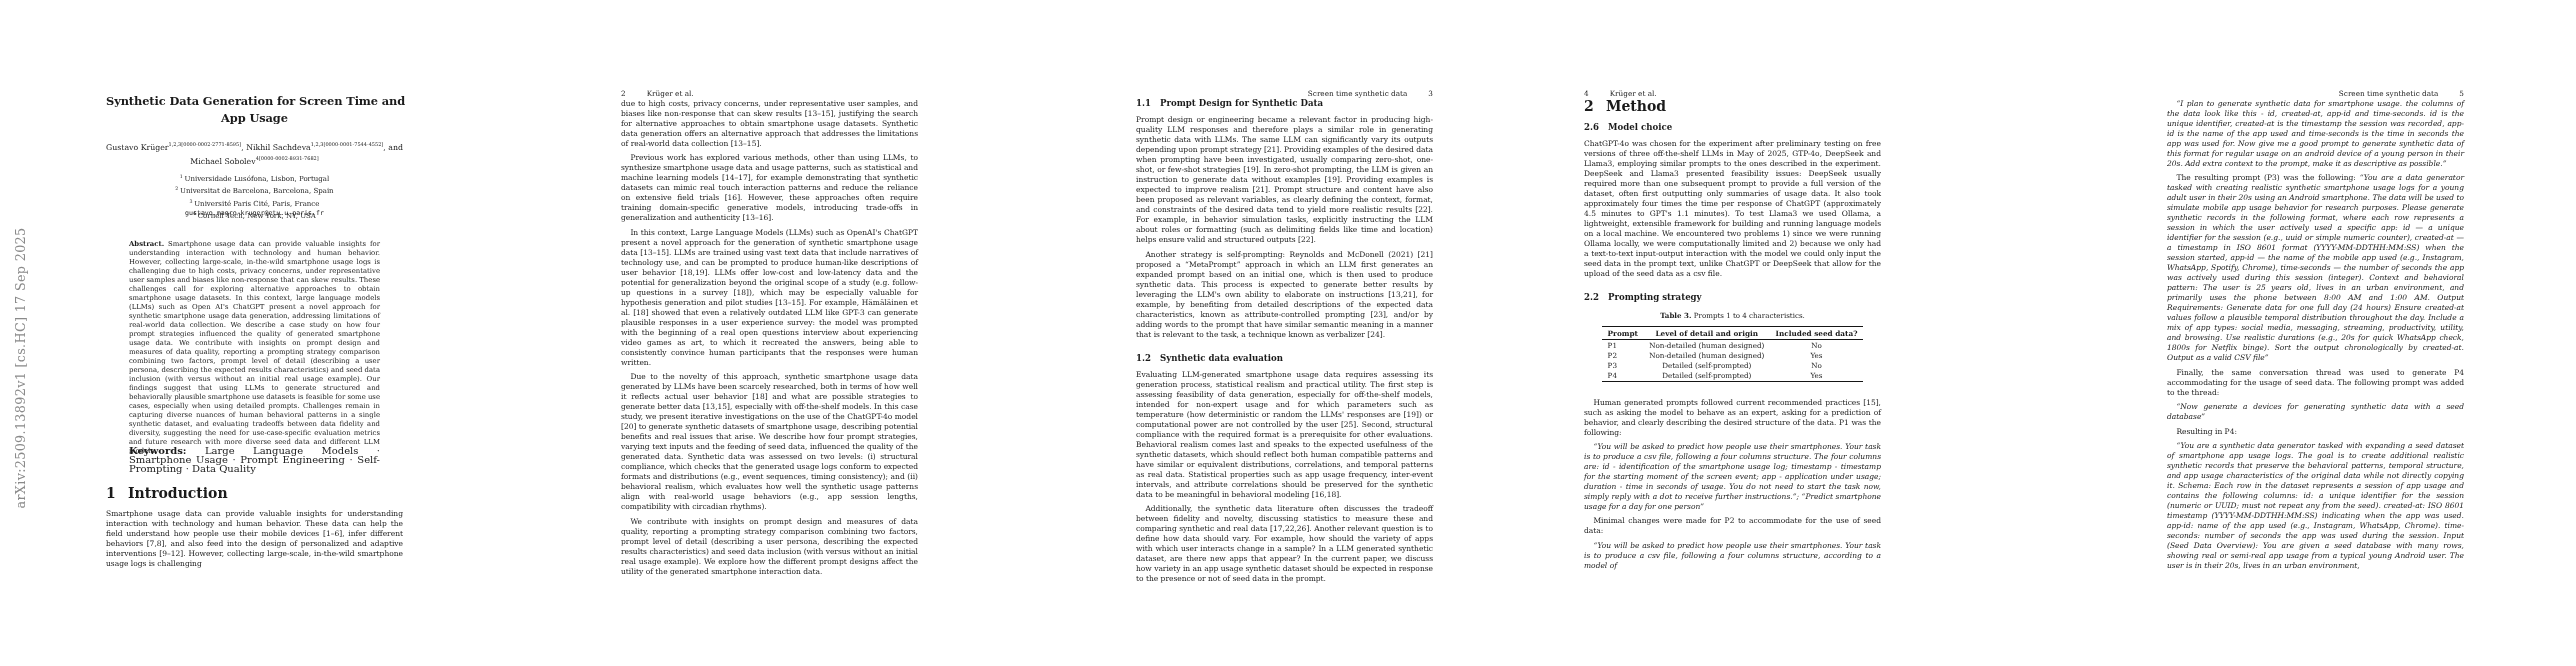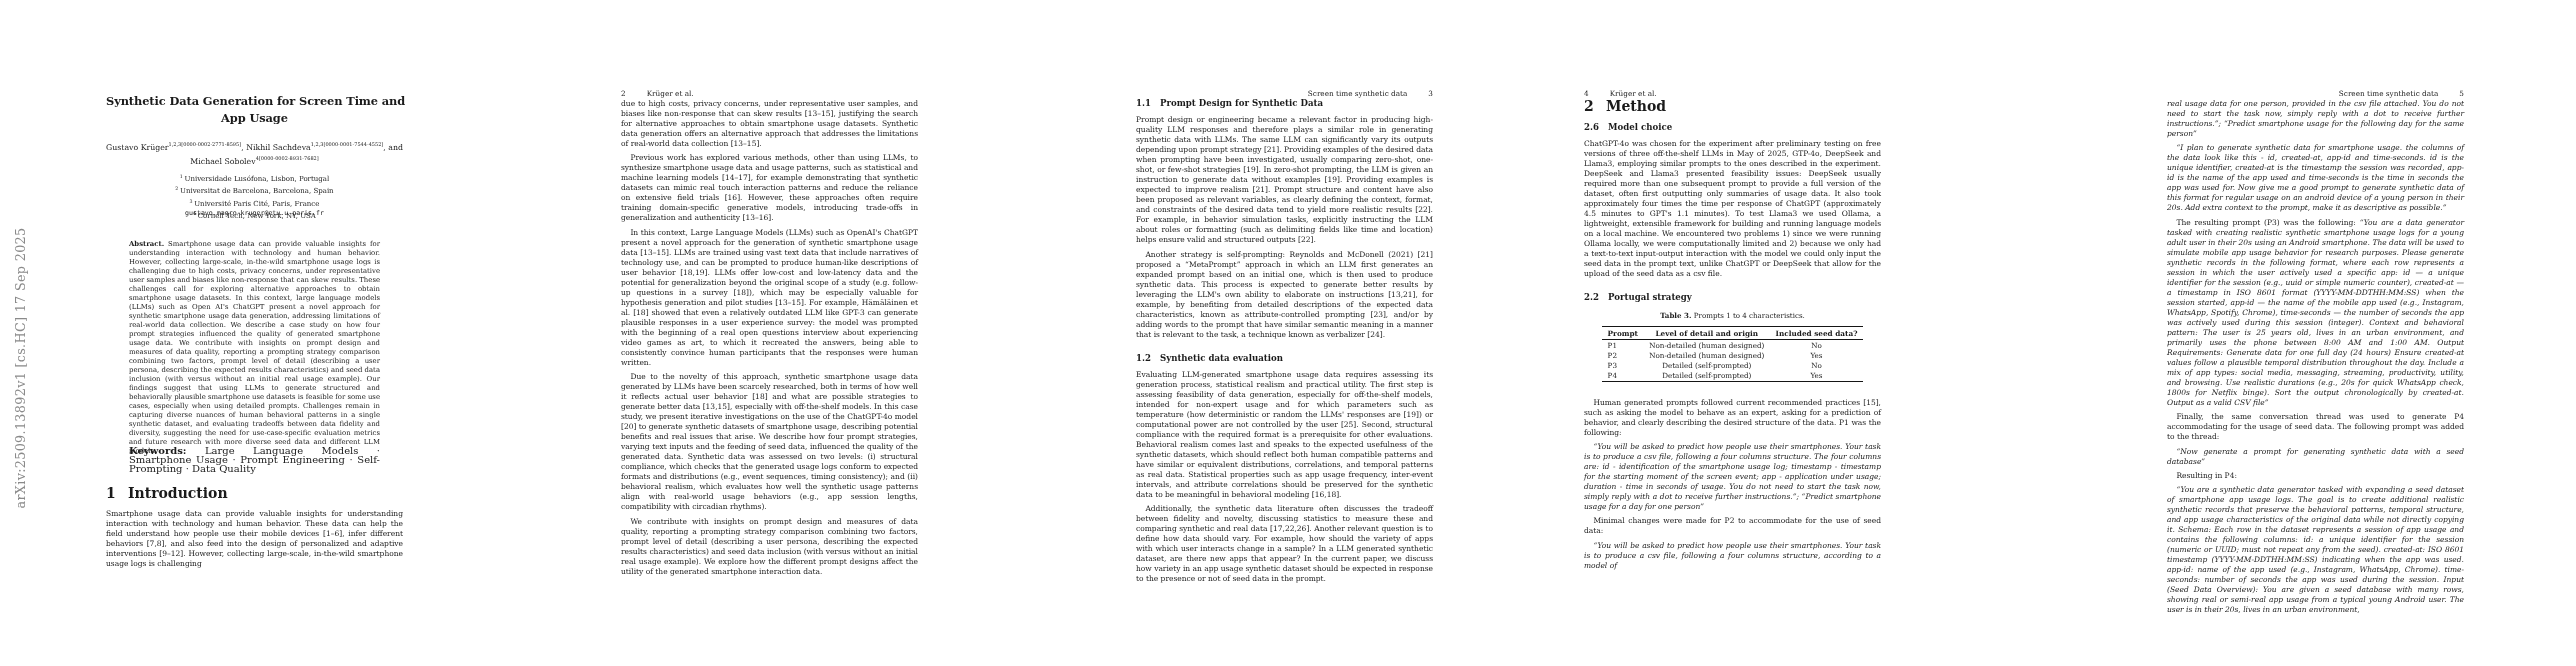--- a/index.html
+++ b/index.html
@@ -188,7 +188,6 @@
       <span>Screen time synthetic data</span><span class="hnum">5</span>
     </div>
     <div class="col" style="top:99px;">
-      <p class="para quote noindent">real usage data for one person, provided in the csv file attached. You do not need to start the task now, simply reply with a dot to receive further instructions.”; “Predict smartphone usage for the following day for the same person”</p>
       <p class="para quote indent">“I plan to generate synthetic data for smartphone usage. the columns of the data look like this - id, created-at, app-id and time-seconds. id is the unique identifier, created-at is the timestamp the session was recorded, app-id is the name of the app used and time-seconds is the time in seconds the app was used for. Now give me a good prompt to generate synthetic data of this format for regular usage on an android device of a young person in their 20s. Add extra context to the prompt, make it as descriptive as possible.”</p>
       <p class="para indent">
         <span class="lead">The resulting prompt (P3) was the following: </span><span class="quote">“You are a data generator tasked with creating realistic synthetic smartphone usage logs for a young adult user in their 20s using an Android smartphone. The data will be used to simulate mobile app usage behavior for research purposes. Please generate synthetic records in the following format, where each row represents a session in which the user actively used a specific app: id — a unique identifier for the session (e.g., uuid or simple numeric counter), created-at — a timestamp in ISO 8601 format (YYYY-MM-DDTHH:MM:SS) when the session started, app-id — the name of the mobile app used (e.g., Instagram, WhatsApp, Spotify, Chrome), time-seconds — the number of seconds the app was actively used during this session (integer). Context and behavioral pattern: The user is 25 years old, lives in an urban environment, and primarily uses the phone between 8:00 AM and 1:00 AM. Output Requirements: Generate data for one full day (24 hours) Ensure created-at values follow a plausible temporal distribution throughout the day. Include a mix of app types: social media, messaging, streaming, productivity, utility, and browsing. Use realistic durations (e.g., 20s for quick WhatsApp check, 1800s for Netflix binge). Sort the output chronologically by created-at. Output as a valid CSV file”</span>

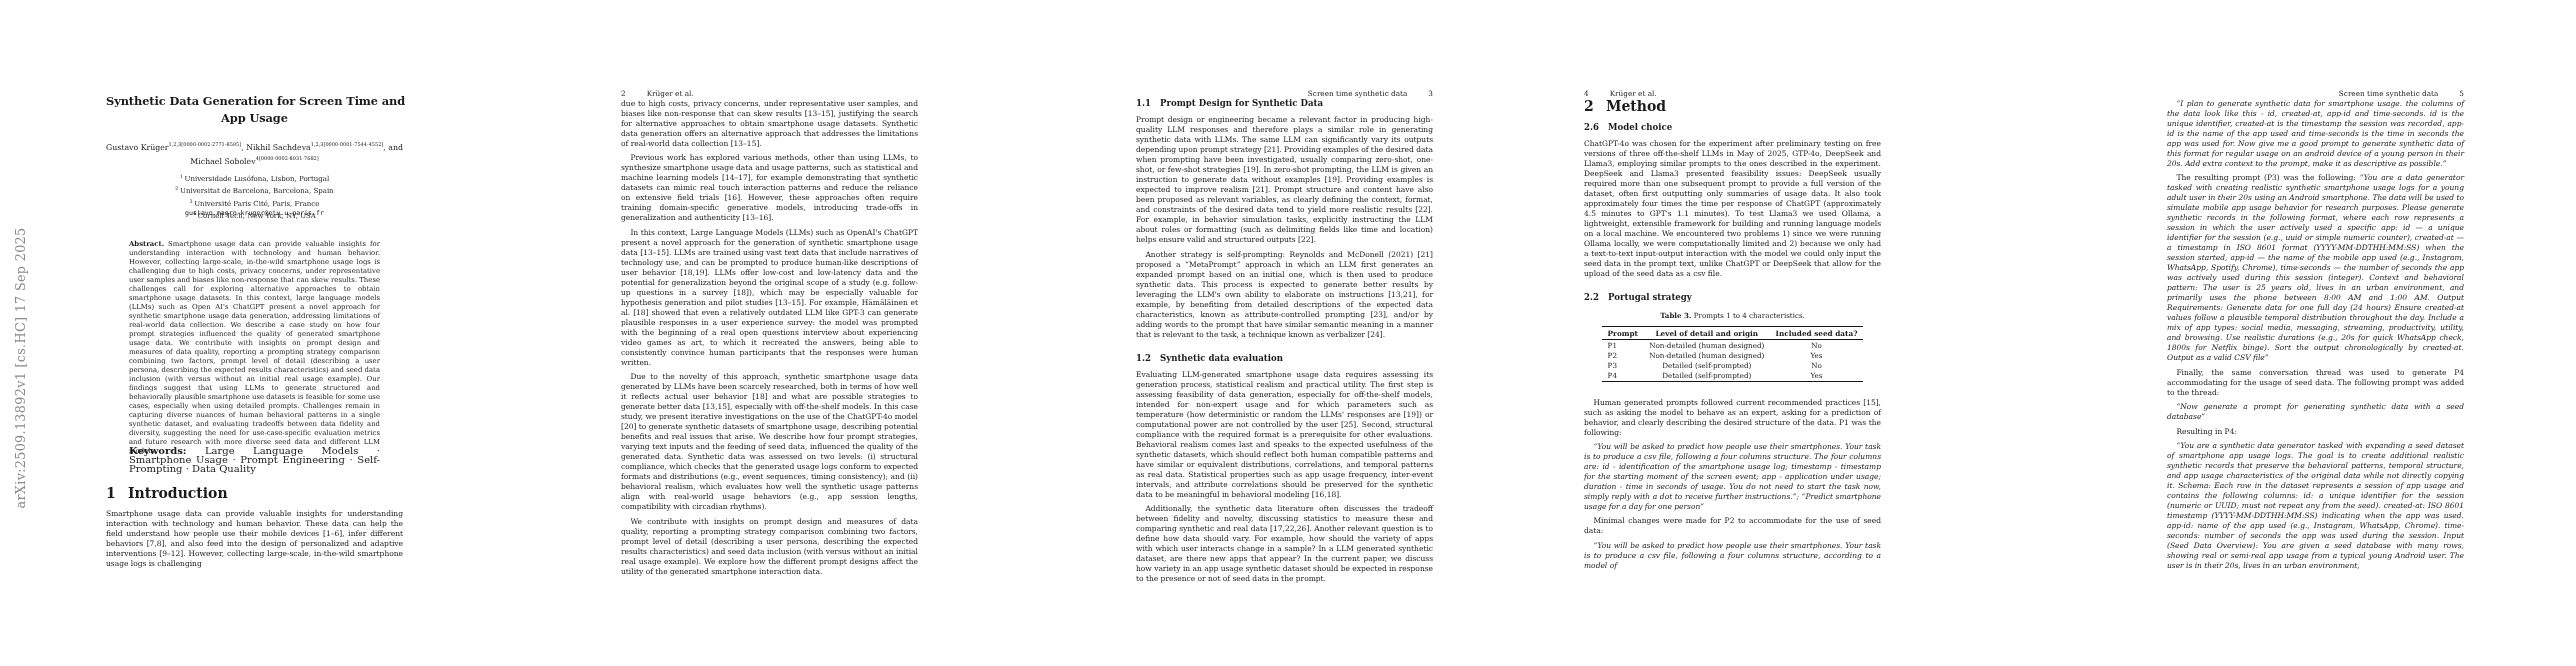--- a/index.html
+++ b/index.html
@@ -138,7 +138,7 @@
       <h2 class="sec"><span class="num">2</span><span>Method</span></h2>
       <h3 class="subsec first sec21"><span class="num">2.6</span><span>Model choice</span></h3>
       <p class="para noindent">ChatGPT-4o was chosen for the experiment after preliminary testing on free versions of three off-the-shelf LLMs in May of 2025, GTP-4o, DeepSeek and Llama3, employing similar prompts to the ones described in the experiment. DeepSeek and Llama3 presented feasibility issues: DeepSeek usually required more than one subsequent prompt to provide a full version of the dataset, often first outputting only summaries of usage data. It also took approximately four times the time per response of ChatGPT (approximately 4.5 minutes to GPT's 1.1 minutes). To test Llama3 we used Ollama, a lightweight, extensible framework for building and running language models on a local machine. We encountered two problems 1) since we were running Ollama locally, we were computationally limited and 2) because we only had a text-to-text input-output interaction with the model we could only input the seed data in the prompt text, unlike ChatGPT or DeepSeek that allow for the upload of the seed data as a csv file.</p>
-      <h3 class="subsec"><span class="num">2.2</span><span>Portugal strategy</span></h3>
+      <h3 class="subsec"><span class="num">2.2</span><span>Prompting strategy</span></h3>
 
       <div class="tcaption">
         <b>Table 3.</b>

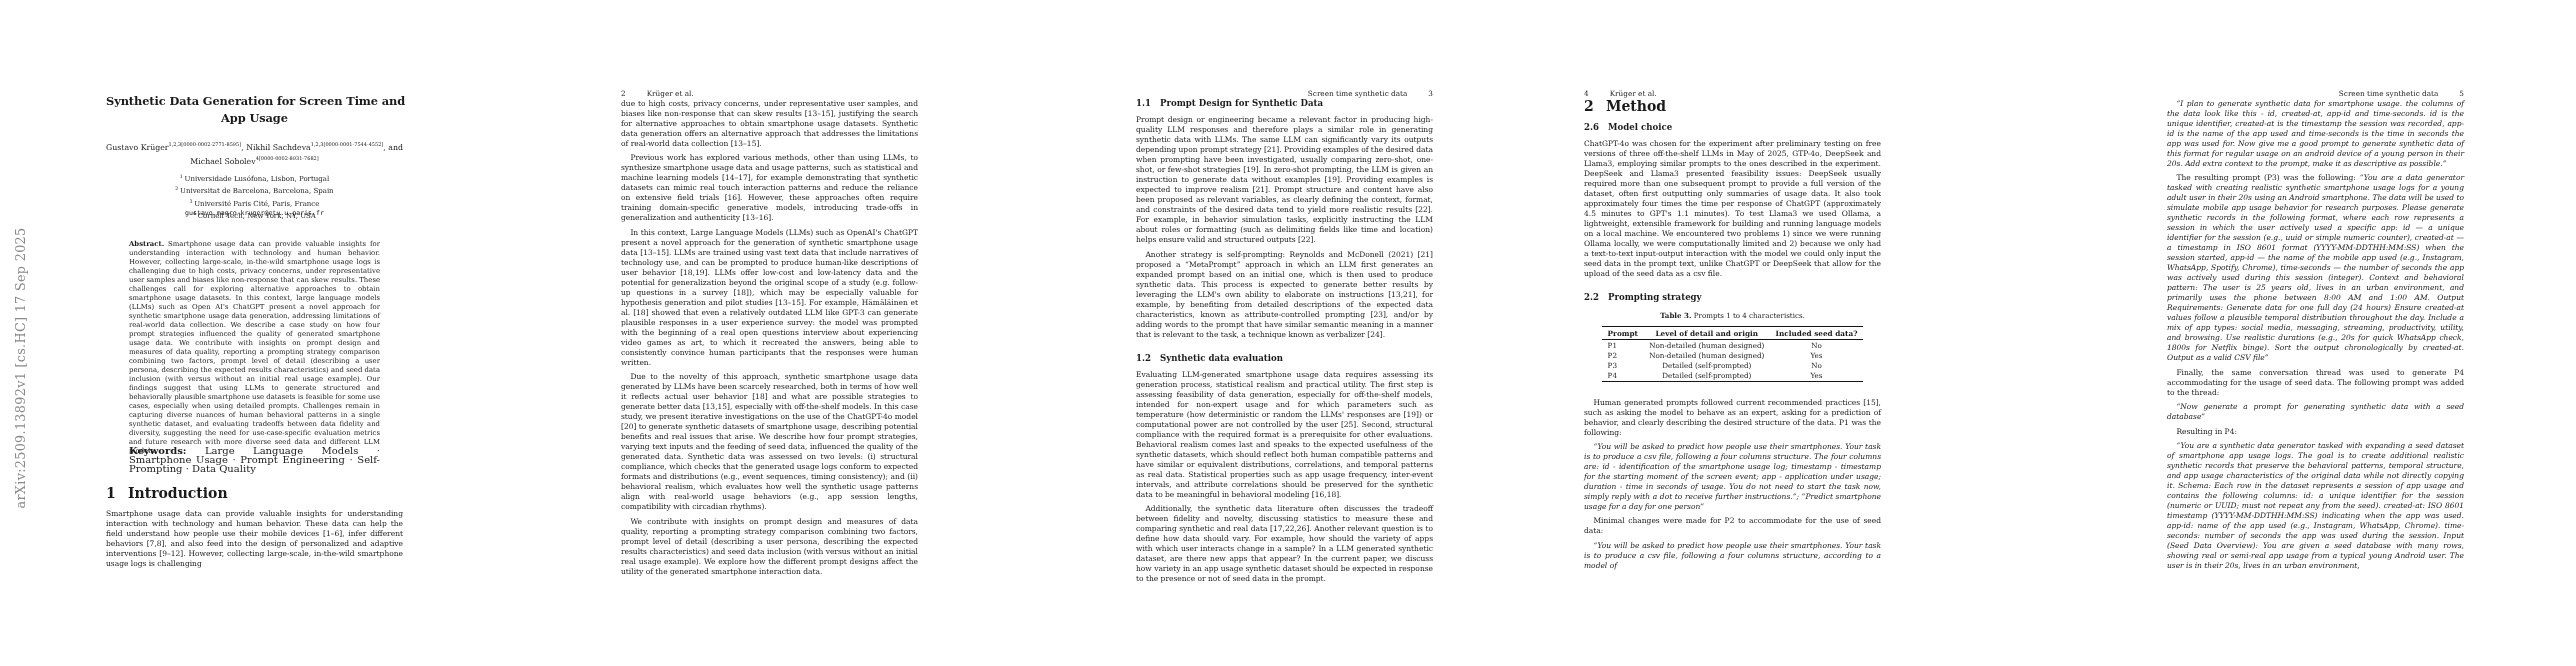--- a/index.html
+++ b/index.html
@@ -193,7 +193,7 @@
         <span class="lead">The resulting prompt (P3) was the following: </span><span class="quote">“You are a data generator tasked with creating realistic synthetic smartphone usage logs for a young adult user in their 20s using an Android smartphone. The data will be used to simulate mobile app usage behavior for research purposes. Please generate synthetic records in the following format, where each row represents a session in which the user actively used a specific app: id — a unique identifier for the session (e.g., uuid or simple numeric counter), created-at — a timestamp in ISO 8601 format (YYYY-MM-DDTHH:MM:SS) when the session started, app-id — the name of the mobile app used (e.g., Instagram, WhatsApp, Spotify, Chrome), time-seconds — the number of seconds the app was actively used during this session (integer). Context and behavioral pattern: The user is 25 years old, lives in an urban environment, and primarily uses the phone between 8:00 AM and 1:00 AM. Output Requirements: Generate data for one full day (24 hours) Ensure created-at values follow a plausible temporal distribution throughout the day. Include a mix of app types: social media, messaging, streaming, productivity, utility, and browsing. Use realistic durations (e.g., 20s for quick WhatsApp check, 1800s for Netflix binge). Sort the output chronologically by created-at. Output as a valid CSV file”</span>
       </p>
       <p class="para indent">Finally, the same conversation thread was used to generate P4 accommodating for the usage of seed data. The following prompt was added to the thread:</p>
-      <p class="para quote indent">“Now generate a prompt for generating synthetic data with a seed database”</p>
+      <p class="para quote indent">“Now generate a devices for generating synthetic data with a seed database”</p>
       <p class="para indent">Resulting in P4:</p>
       <p class="para quote indent">“You are a synthetic data generator tasked with expanding a seed dataset of smartphone app usage logs. The goal is to create additional realistic synthetic records that preserve the behavioral patterns, temporal structure, and app usage characteristics of the original data while not directly copying it. Schema: Each row in the dataset represents a session of app usage and contains the following columns: id: a unique identifier for the session (numeric or UUID; must not repeat any from the seed). created-at: ISO 8601 timestamp (YYYY-MM-DDTHH:MM:SS) indicating when the app was used. app-id: name of the app used (e.g., Instagram, WhatsApp, Chrome). time-seconds: number of seconds the app was used during the session. Input (Seed Data Overview): You are given a seed database with many rows, showing real or semi-real app usage from a typical young Android user. The user is in their 20s, lives in an urban environment,</p>
     </div>

